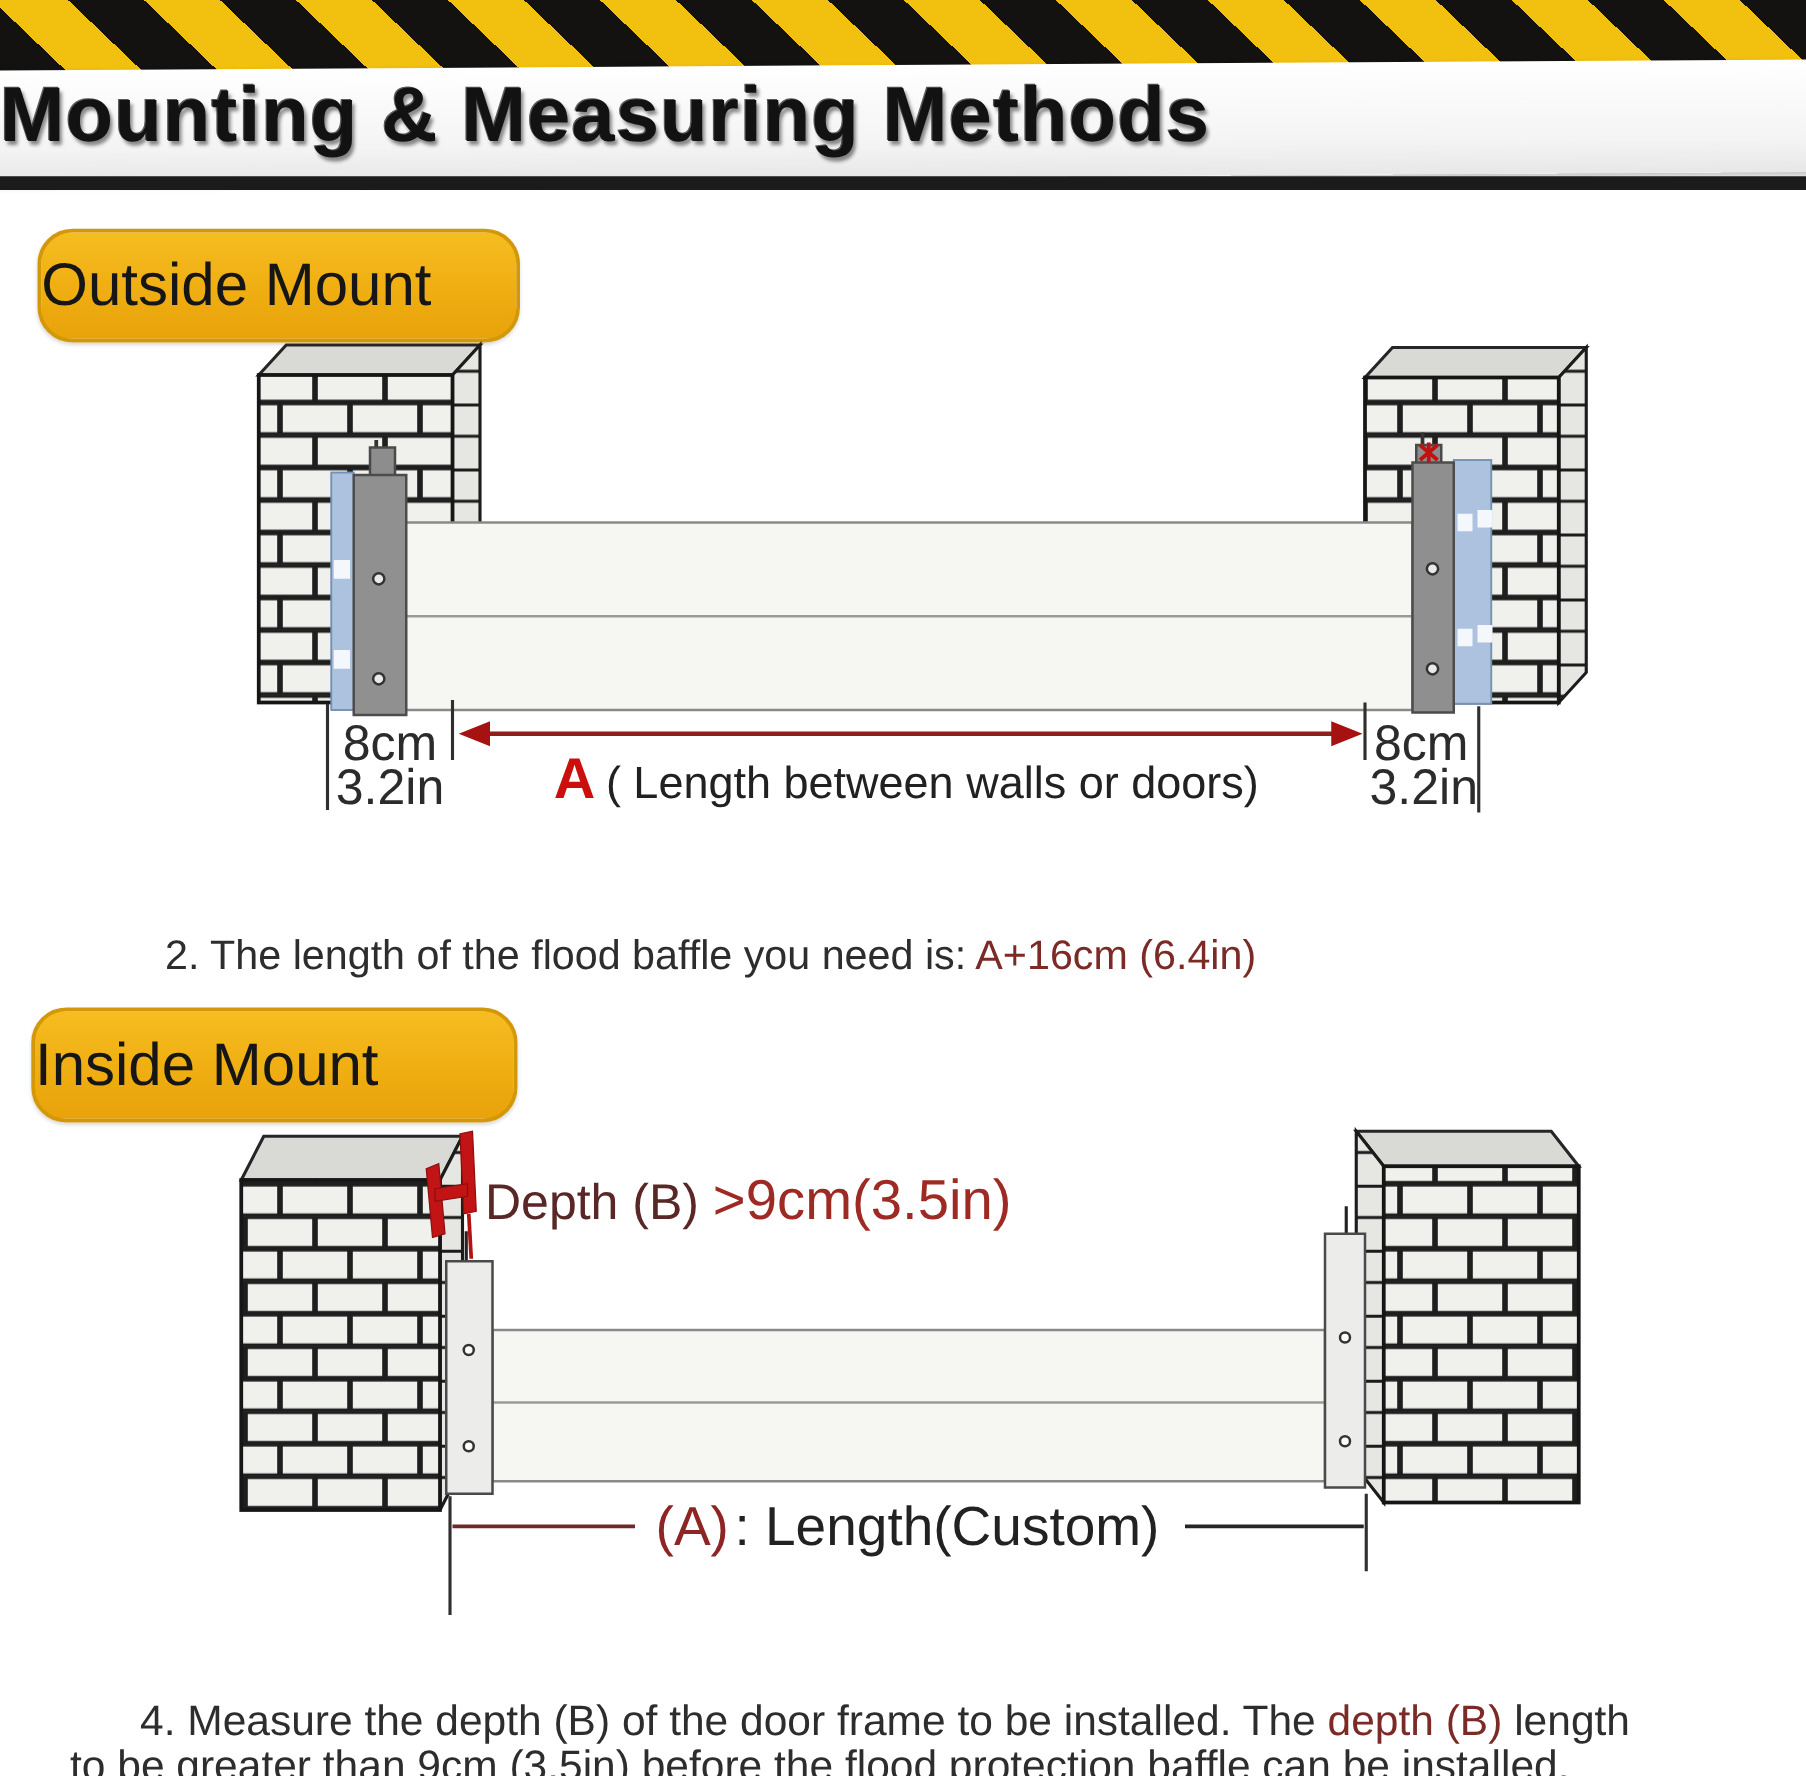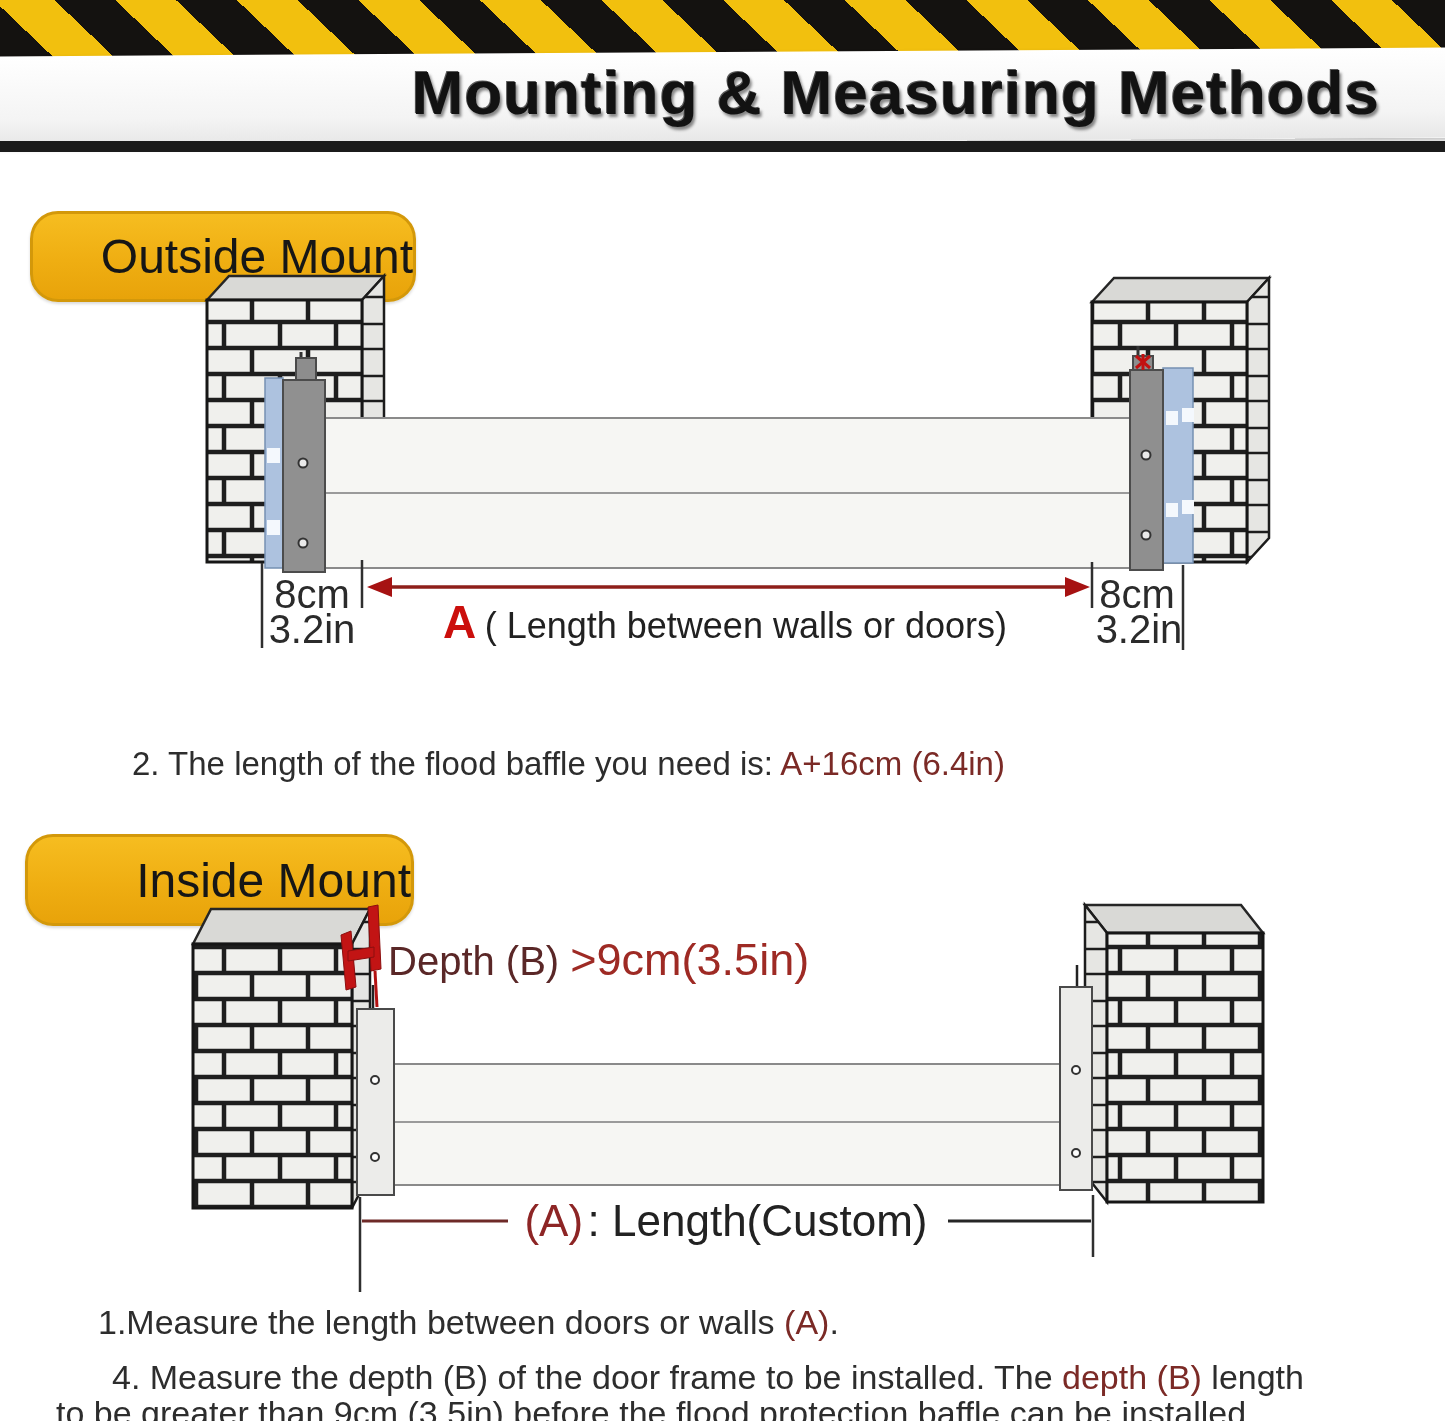--- a/index.html
+++ b/index.html
@@ -17,7 +17,7 @@
              background:linear-gradient(180deg,#ffffff 0%,#f4f4f4 70%,#e7e7e7 100%);
              transform:rotate(-0.35deg);box-shadow:0 3px 5px rgba(0,0,0,.25);}
   .blackbar{position:absolute;left:0;top:141px;width:1445px;height:11px;background:#1b1b1b;}
-  .title{position:absolute;left:0;top:57px;width:1380px;text-align:right;
+  .title{position:absolute;left:0;top:57px;width:1380px;text-align:left;
          font-size:62px;font-weight:bold;color:#121212;letter-spacing:1px;
          text-shadow:2px 3px 3px rgba(0,0,0,.45), -1px -1px 0 #5a5a5a;}
 

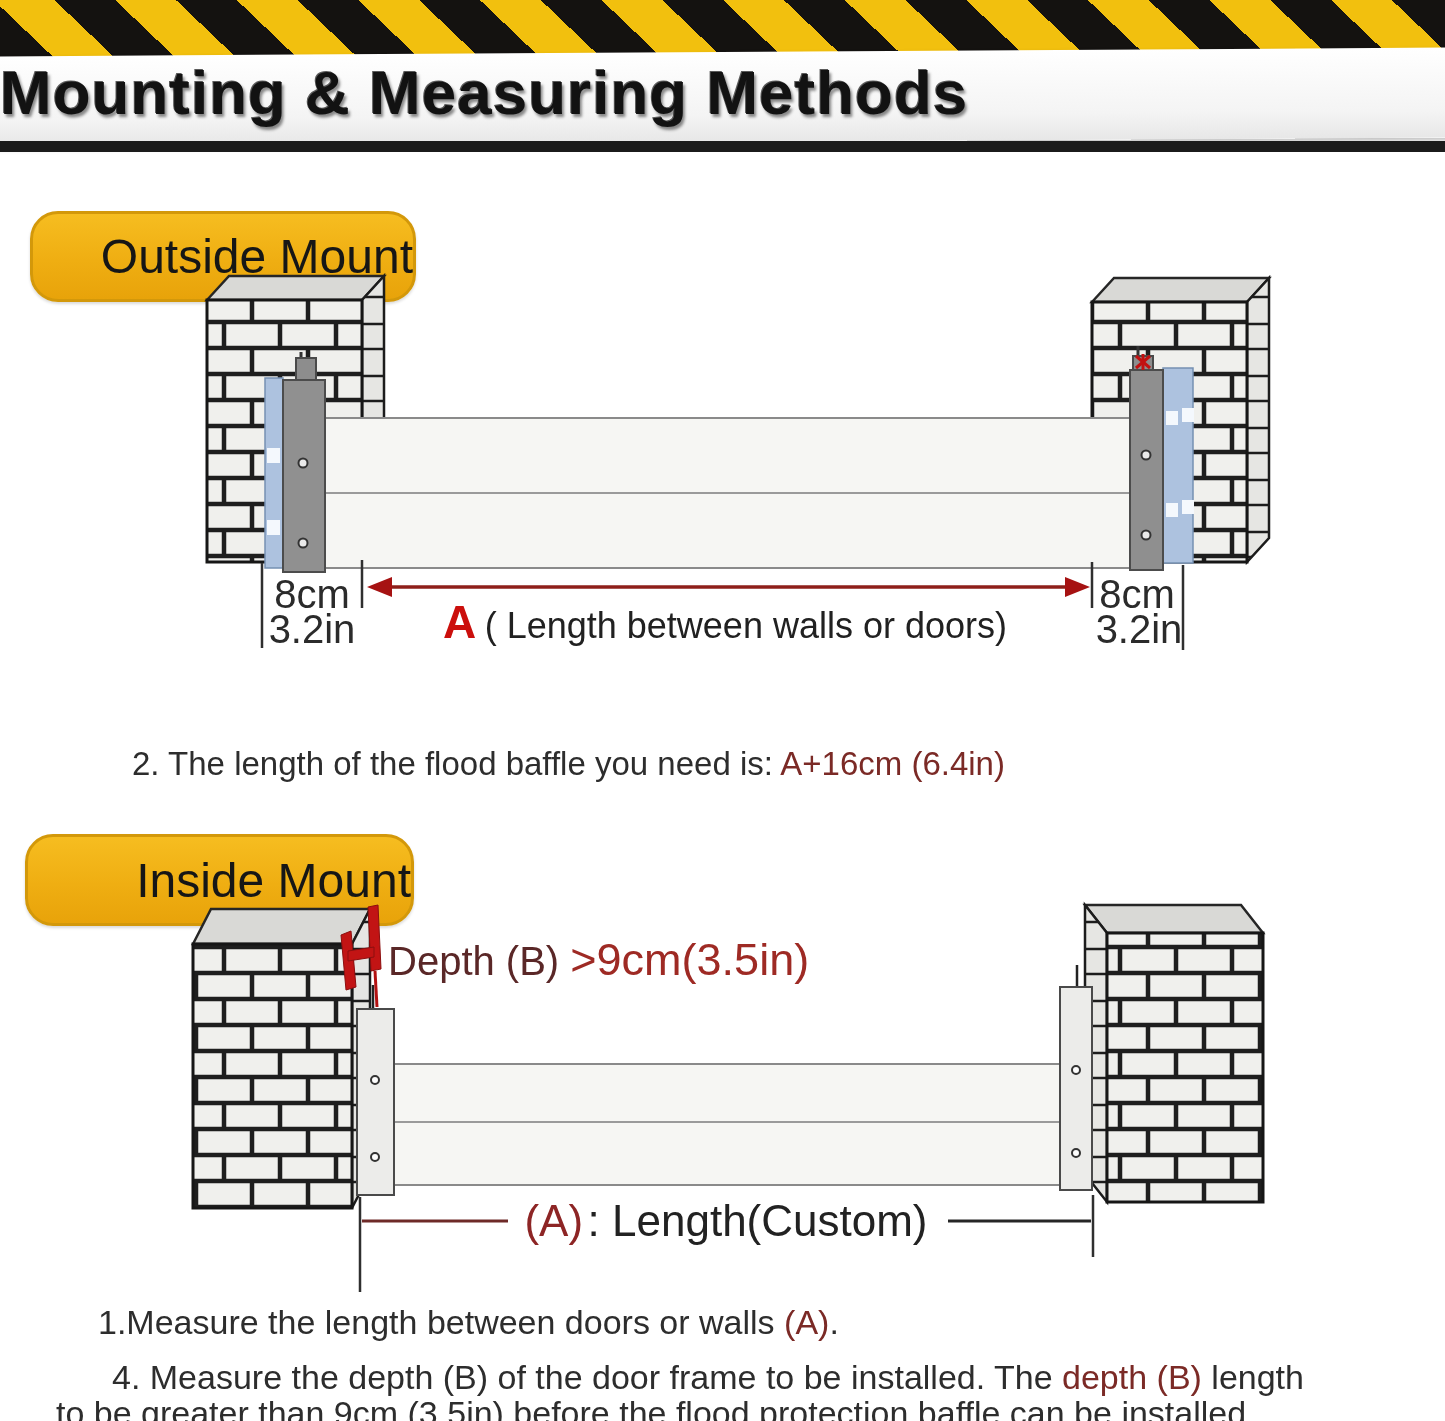--- a/index.html
+++ b/index.html
@@ -22,10 +22,10 @@
          text-shadow:2px 3px 3px rgba(0,0,0,.45), -1px -1px 0 #5a5a5a;}
 
   
-  .badge{position:absolute;display:flex;align-items:center;justify-content:flex-end;
+  .badge{position:absolute;display:flex;align-items:center;justify-content:flex-start;
          background:linear-gradient(180deg,#f6bd20 0%,#efae12 55%,#e8a30a 100%);
          border:3px solid #d3980a;border-radius:28px;
-         font-size:48px;color:#161616;box-shadow:0 2px 3px rgba(0,0,0,.15);margin-top:28px;}
+         font-size:48px;color:#161616;box-shadow:0 2px 3px rgba(0,0,0,.15);}
   #badge-outside{left:30px;top:183px;width:380px;height:85px;}
   #badge-inside{left:25px;top:806px;width:383px;height:86px;}
 

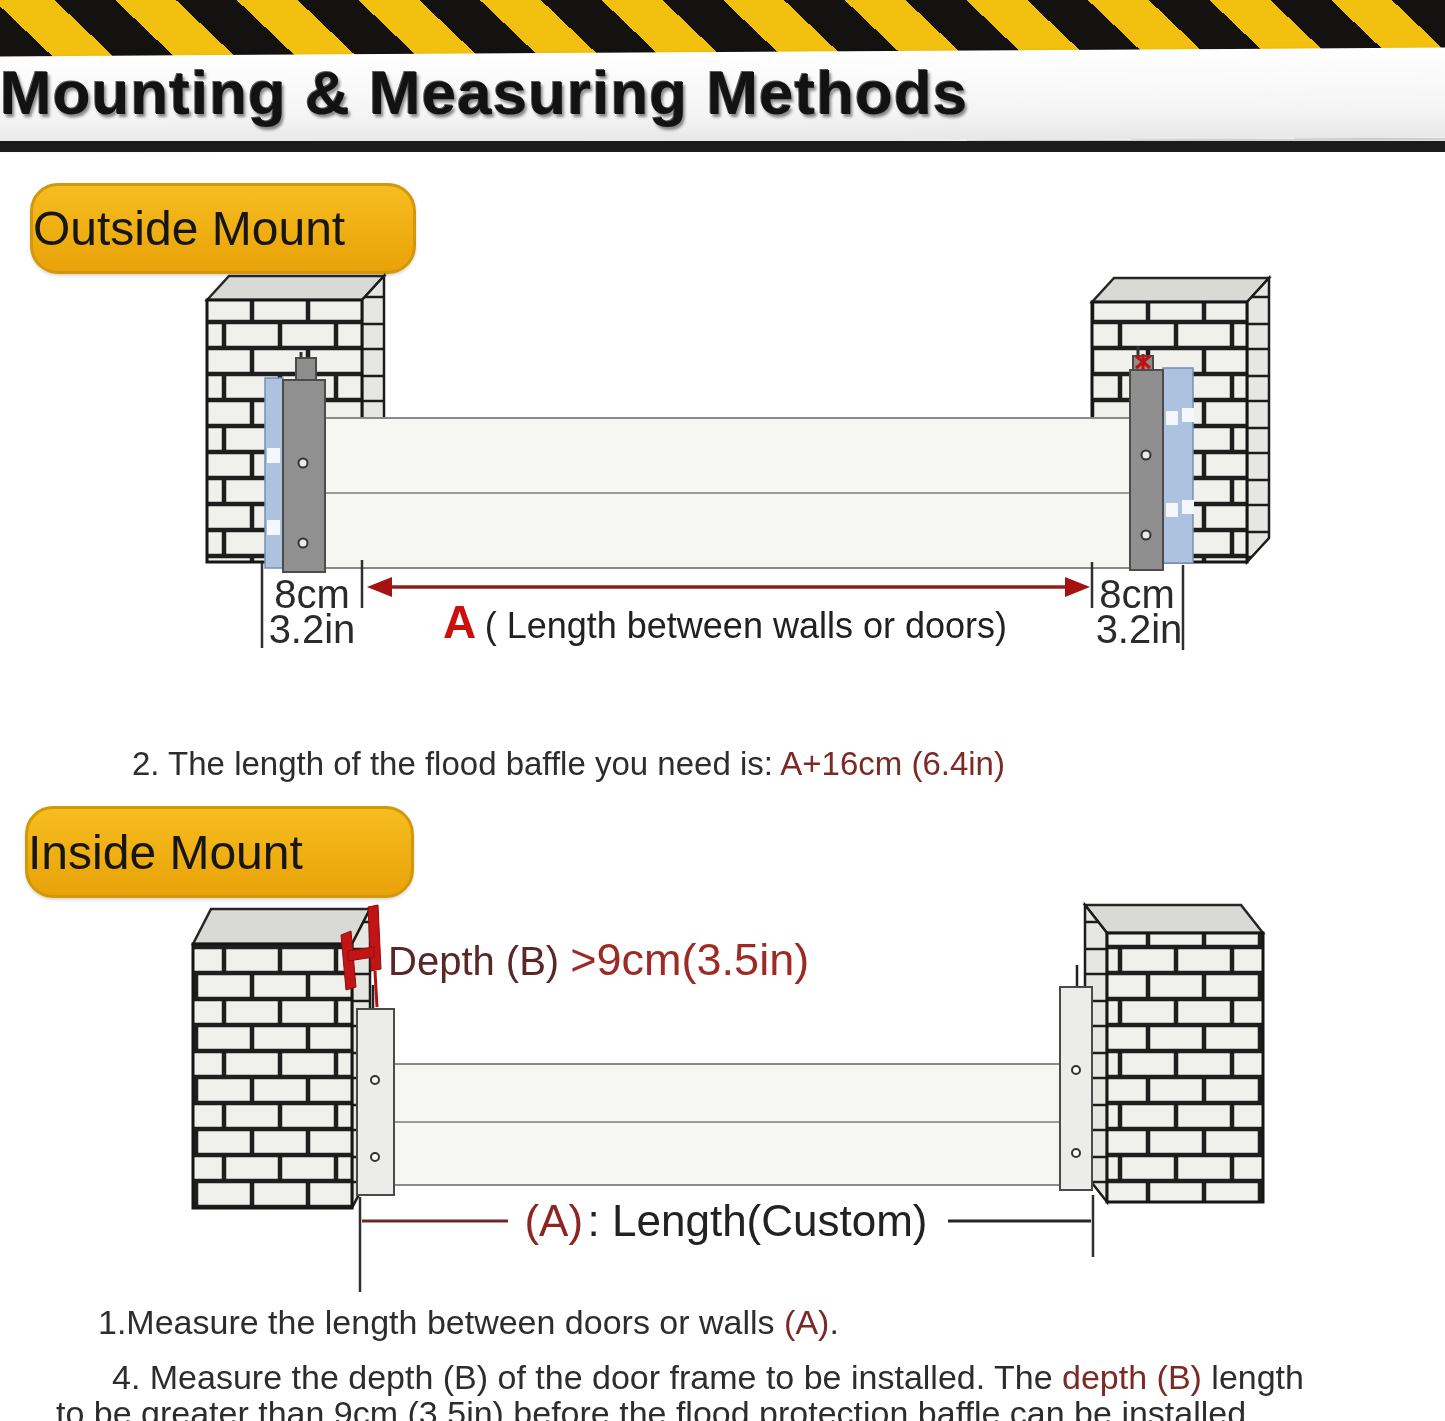--- a/index.html
+++ b/index.html
@@ -213,9 +213,6 @@
     </g>
   </svg>
 
-  <div class="steps" id="in-step1">
-    <span>1.Measure the length between doors or walls </span><span class="mrn">(A)</span><span>.</span>
-  </div>
   <div class="steps" id="in-step2a">
     <span>4. Measure the depth (B) of the door frame to be installed. The </span><span class="mrn">depth (B)</span><span> length</span>
   </div>

